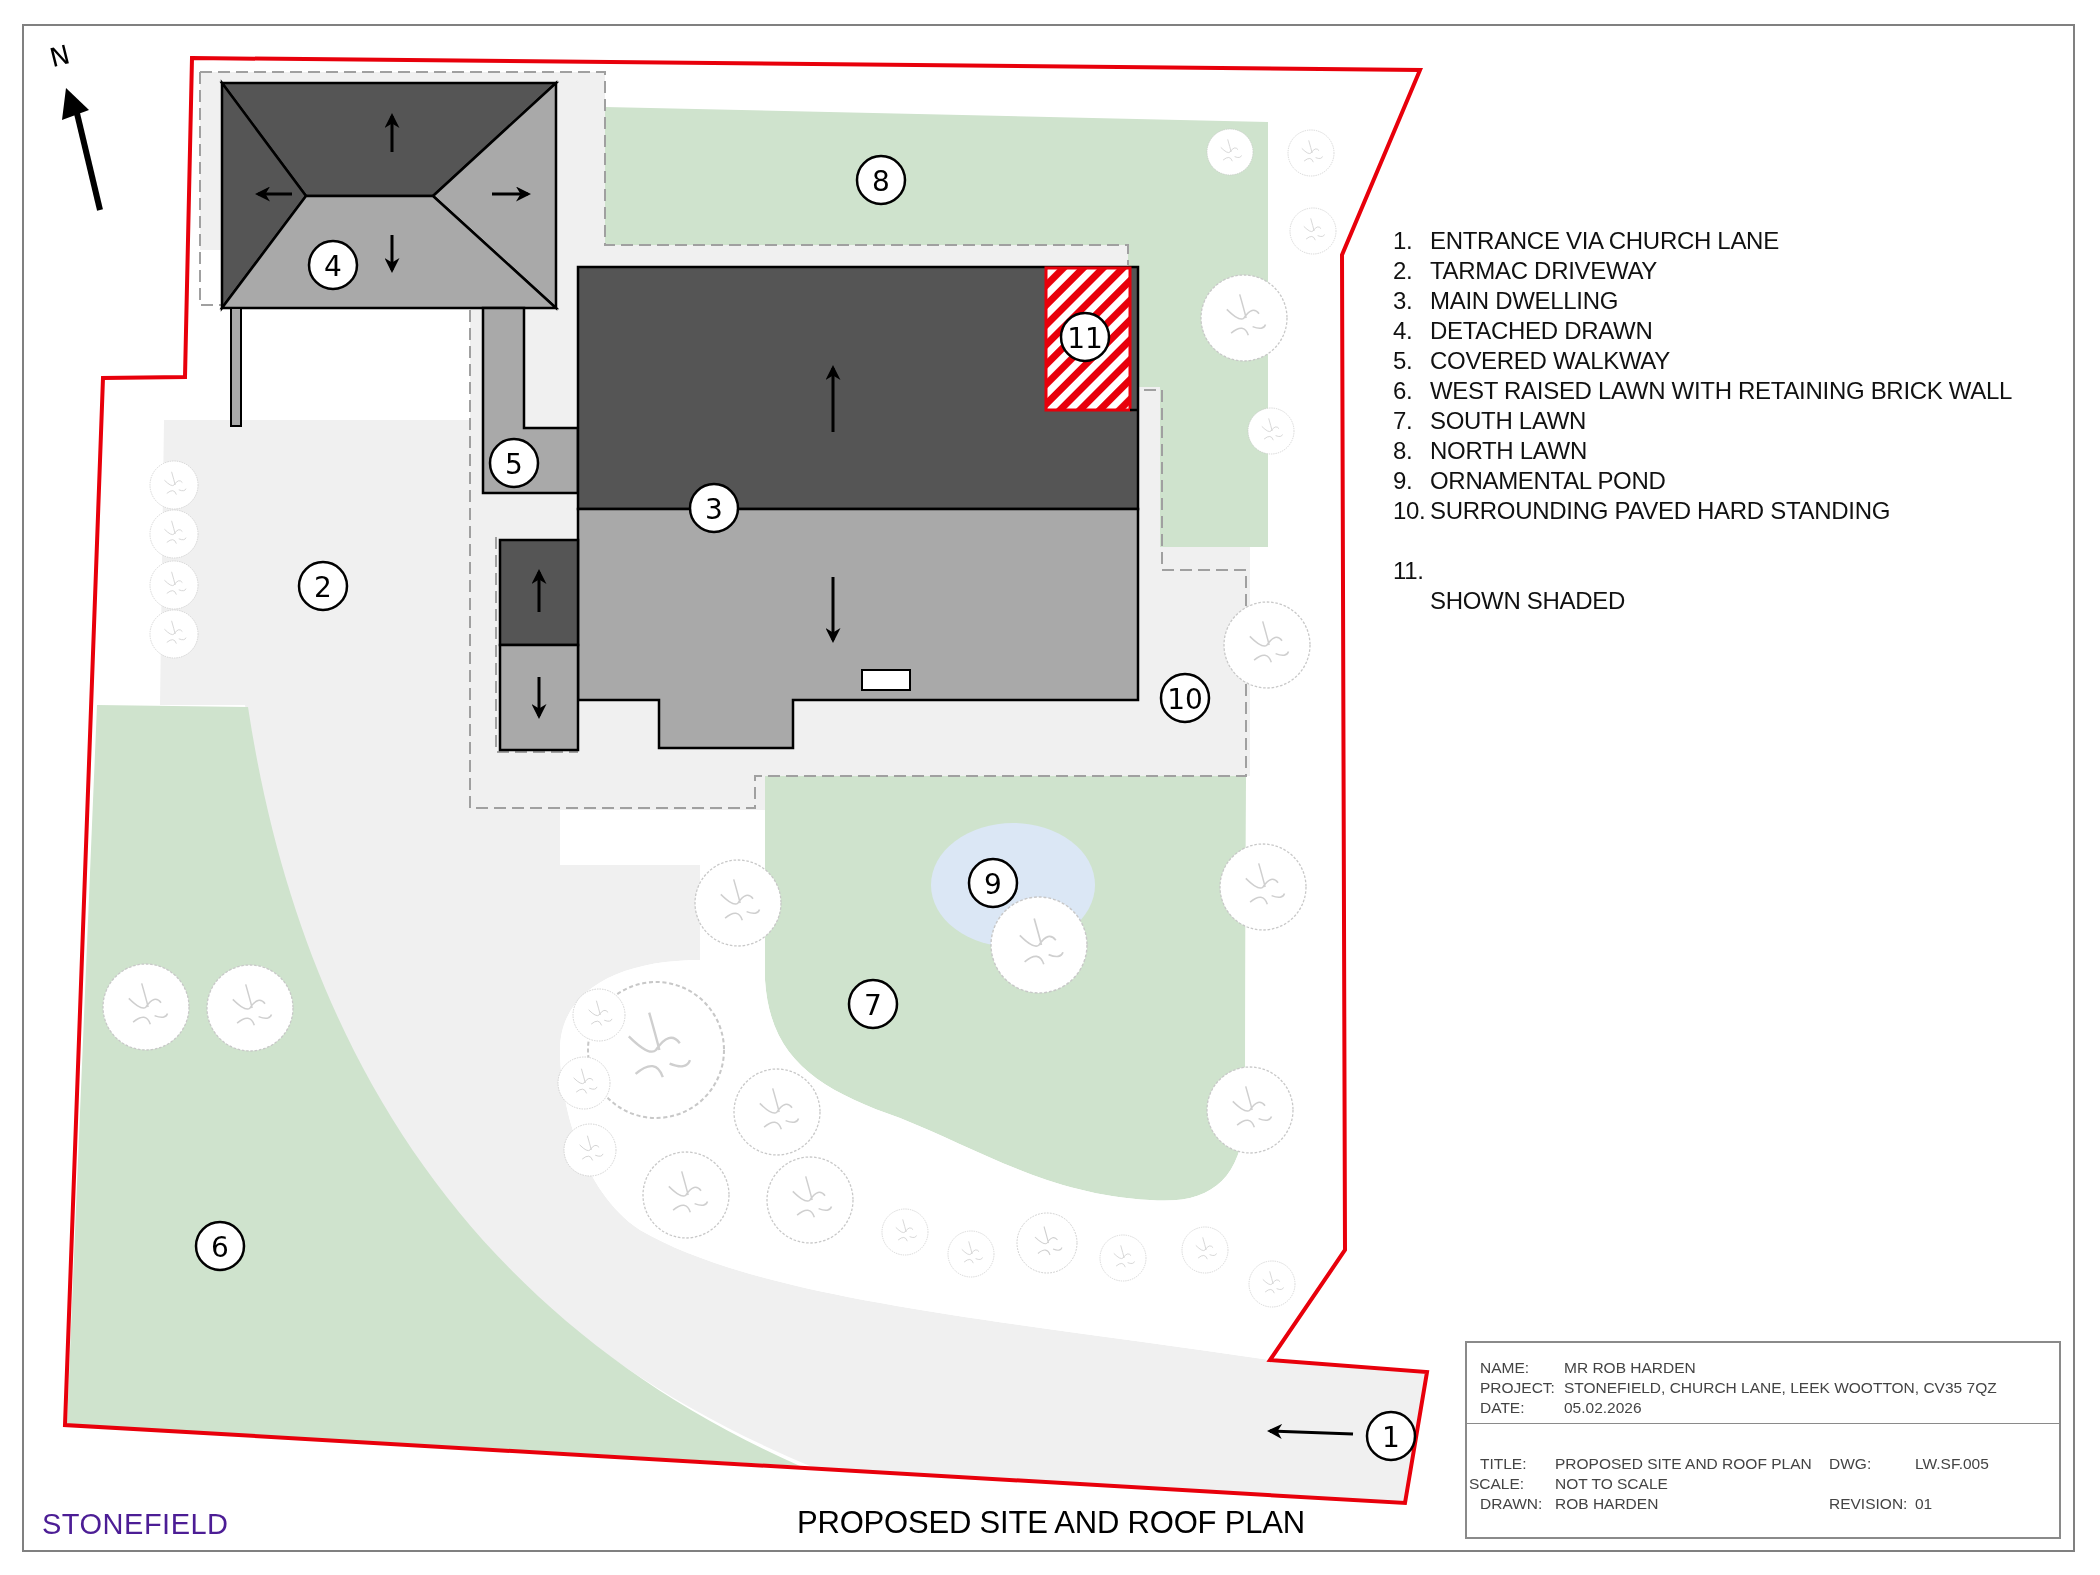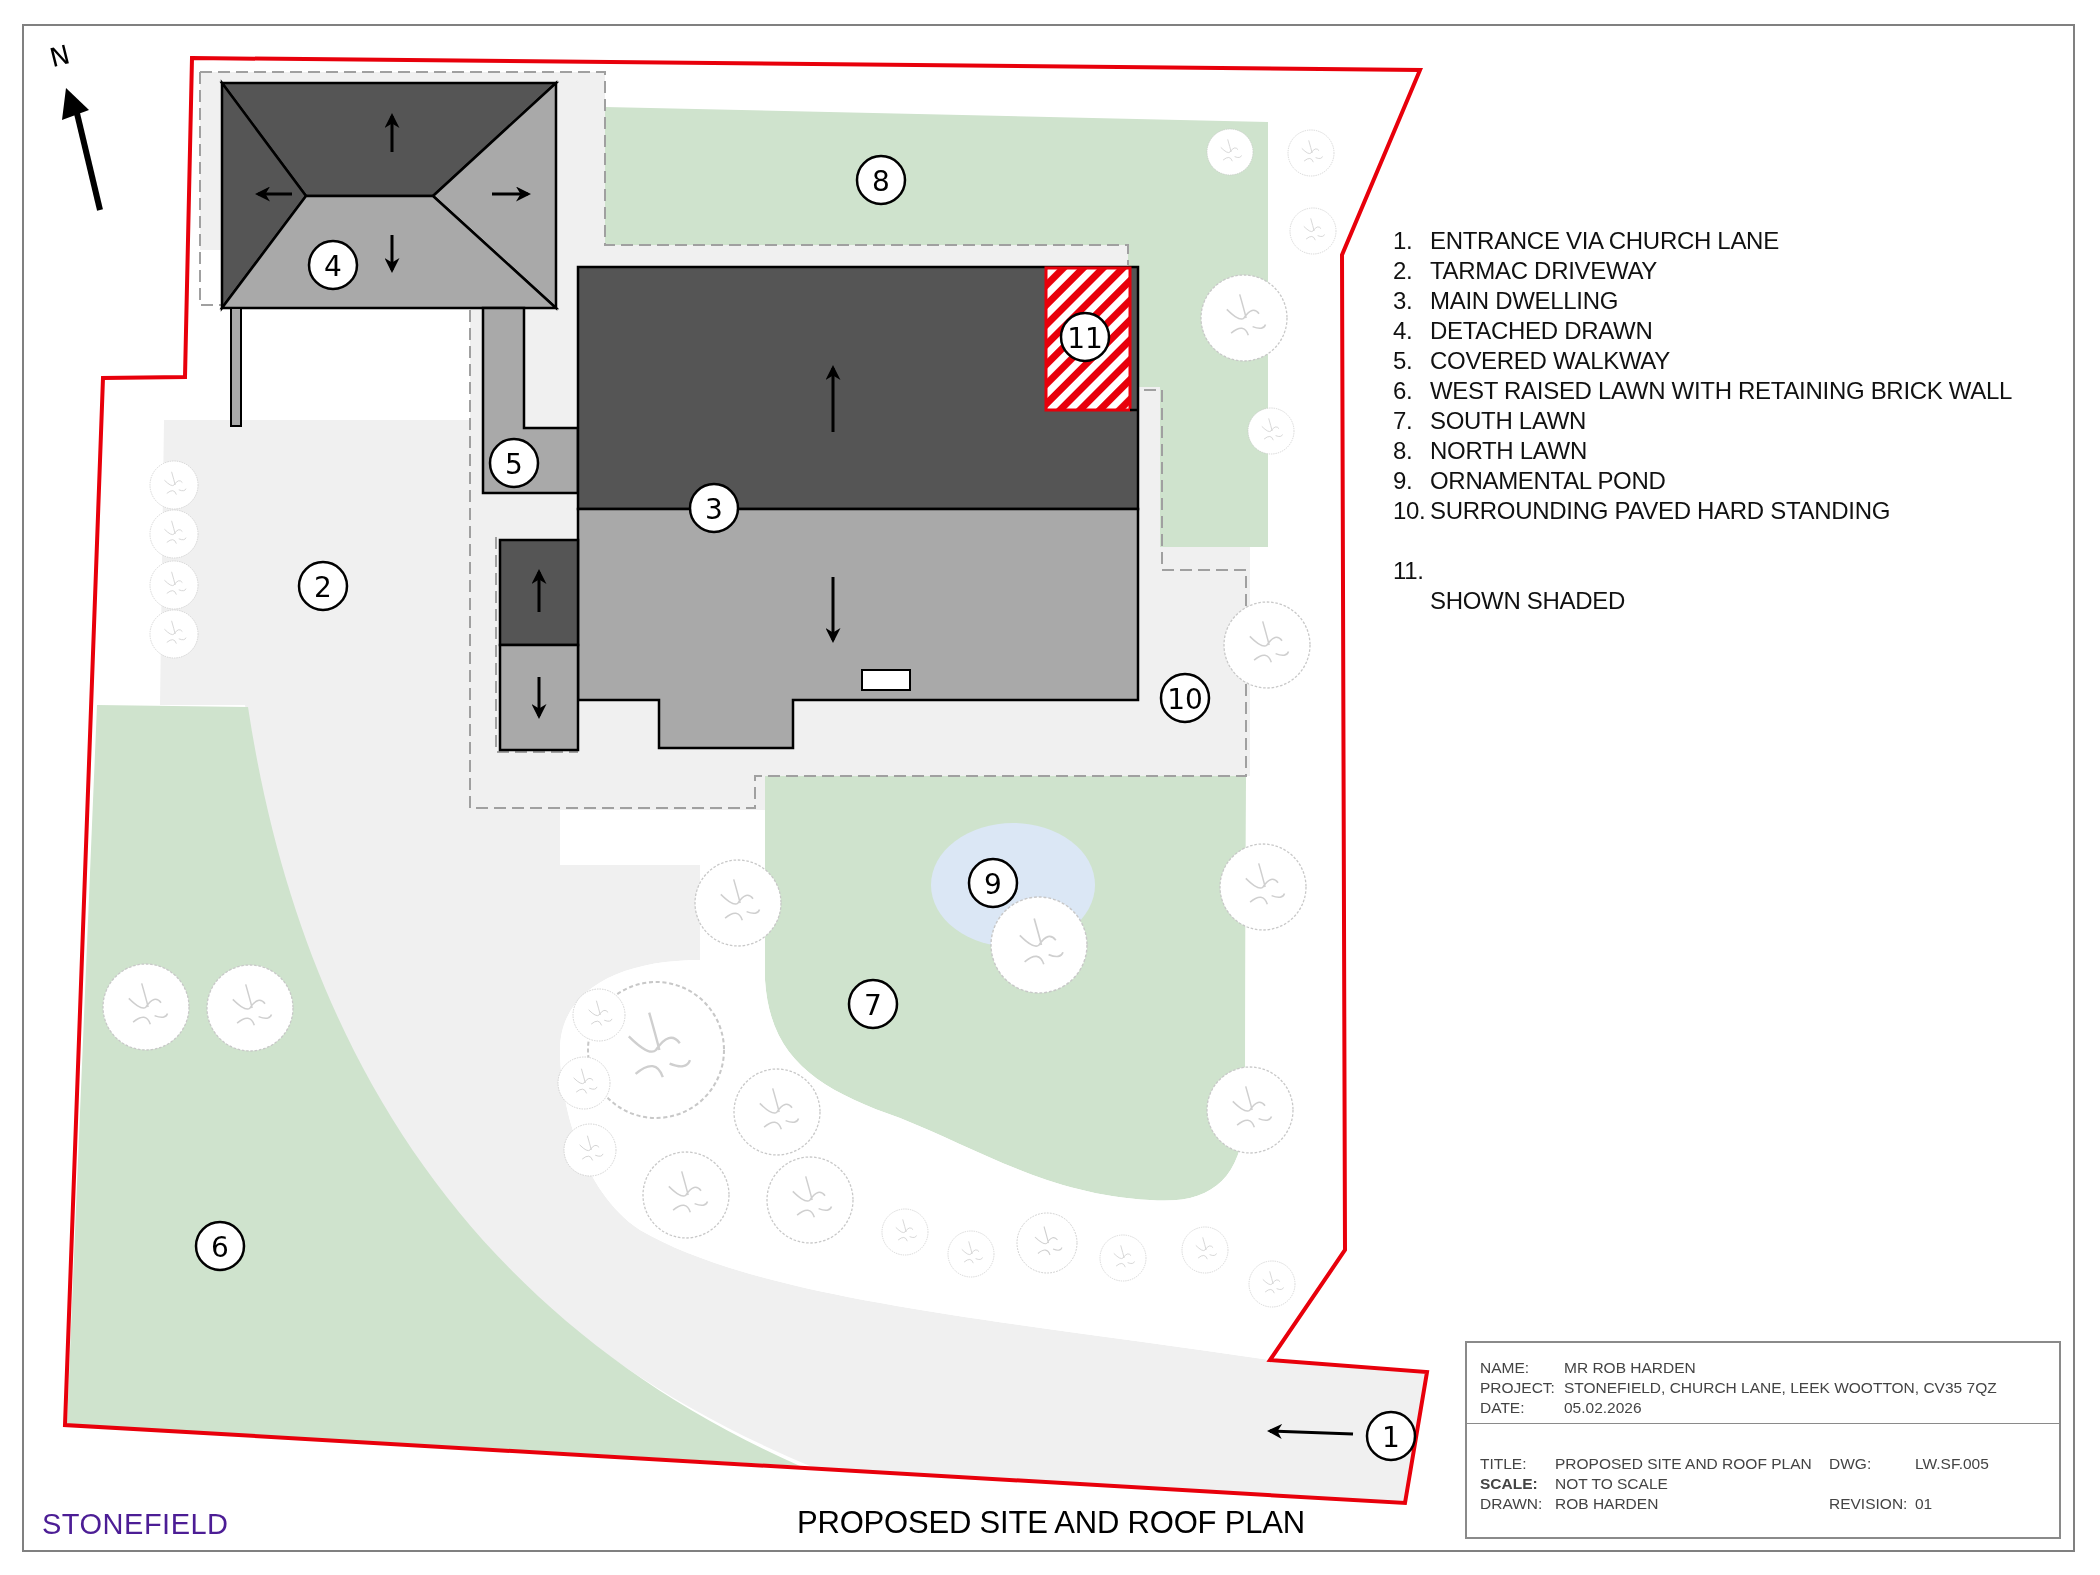--- a/index.html
+++ b/index.html
@@ -247,7 +247,7 @@
   </div>
   <span class="tb-row" style="left:13px;top:112px;">TITLE:</span>
   <span class="tb-row" style="left:88px;top:112px;">PROPOSED SITE AND ROOF PLAN</span>
-  <span class="tb-row" style="left:13px;top:132px;font-weight:bold;">SCALE:</span>
+  <span class="tb-row" style="left:2px;top:132px;">SCALE:</span>
   <span class="tb-row" style="left:88px;top:132px;">NOT TO SCALE</span>
   <span class="tb-row" style="left:13px;top:152px;">DRAWN:</span>
   <span class="tb-row" style="left:88px;top:152px;">ROB HARDEN</span>

